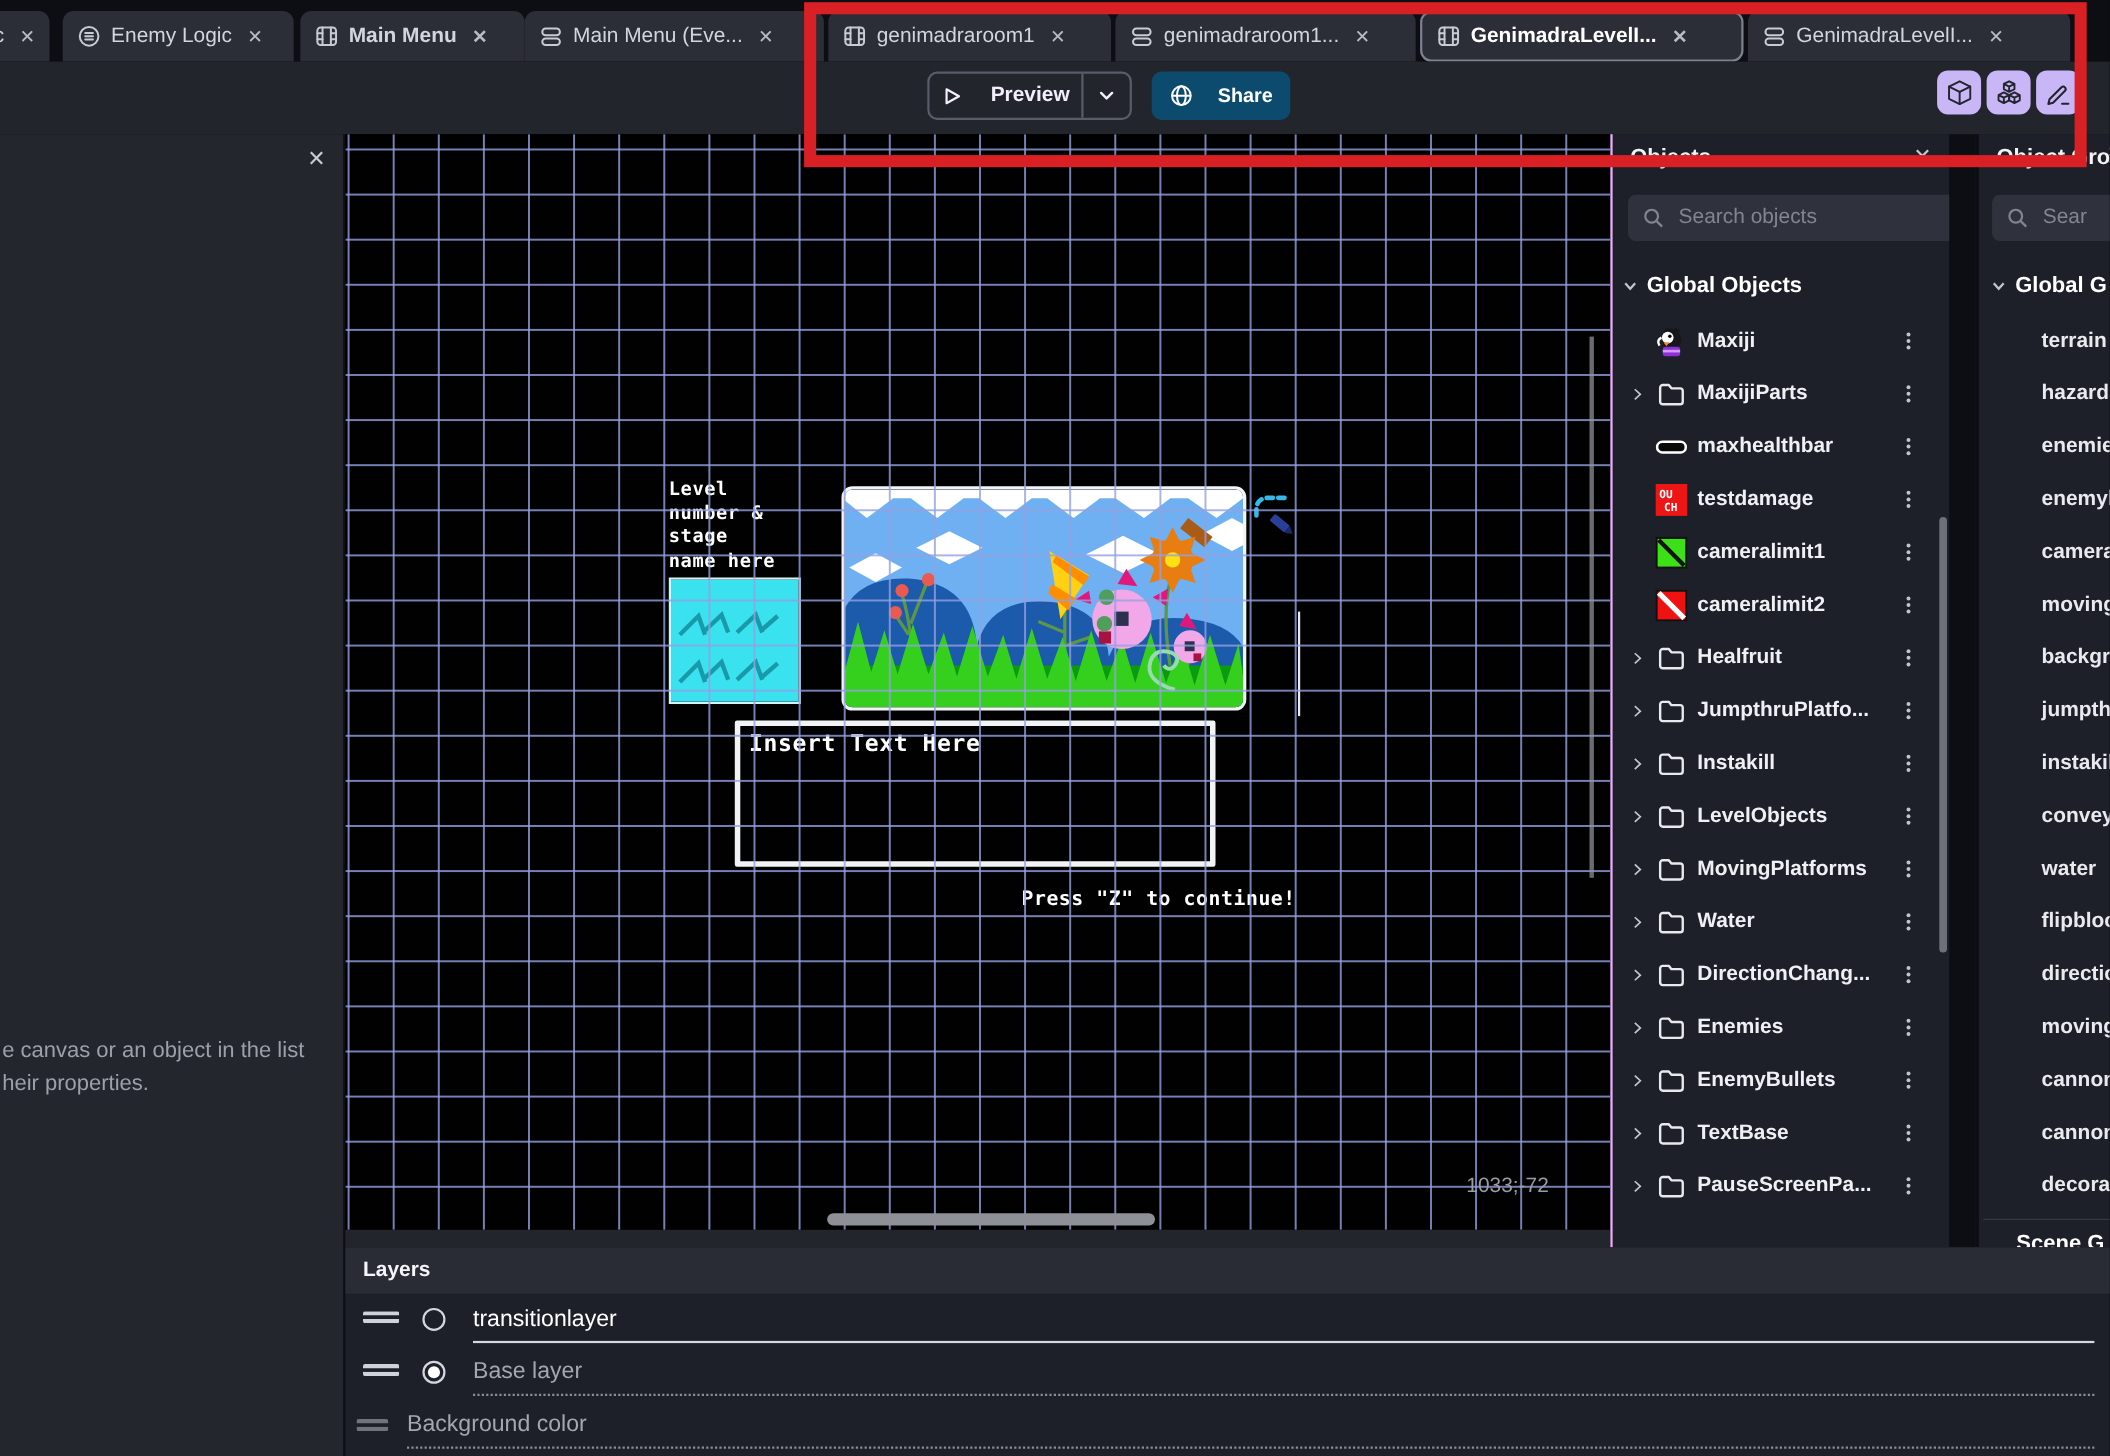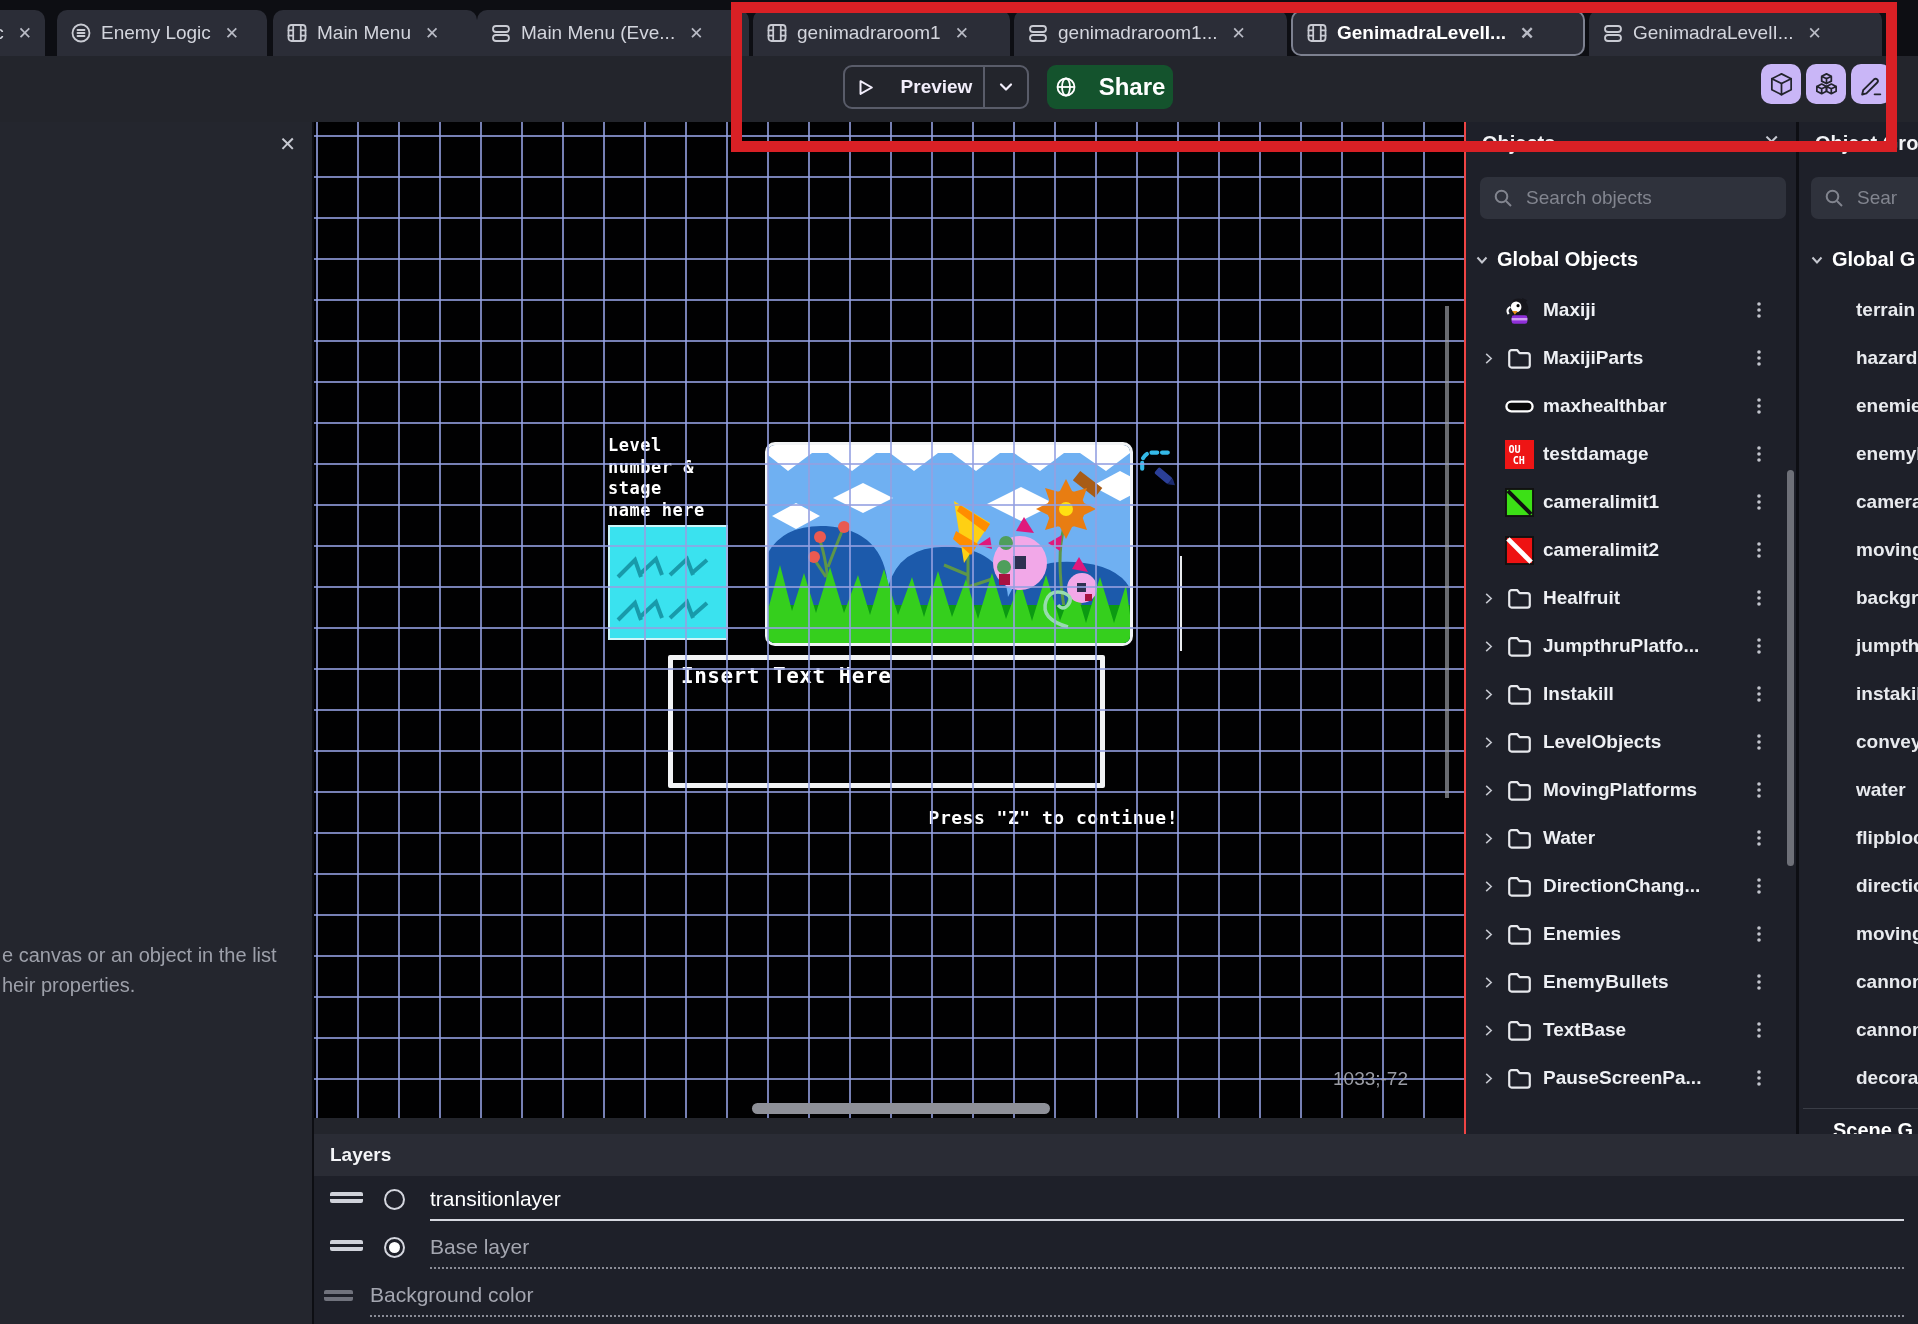--- a/index.html
+++ b/index.html
@@ -145,7 +145,7 @@
         <span class="tab-label">Enemy Logic</span>
         <span class="tab-close">✕</span>
       </div>
-      <div class="tab" style="left: 273px; width: 204px;">
+      <div class="tab" style="left: 273px; width: 204px; font-weight: bold;">
         <span style="display:flex">
           <svg viewBox="0 0 22 22">
             <rect x="2.5" y="3" width="17" height="16" rx="3"></rect>

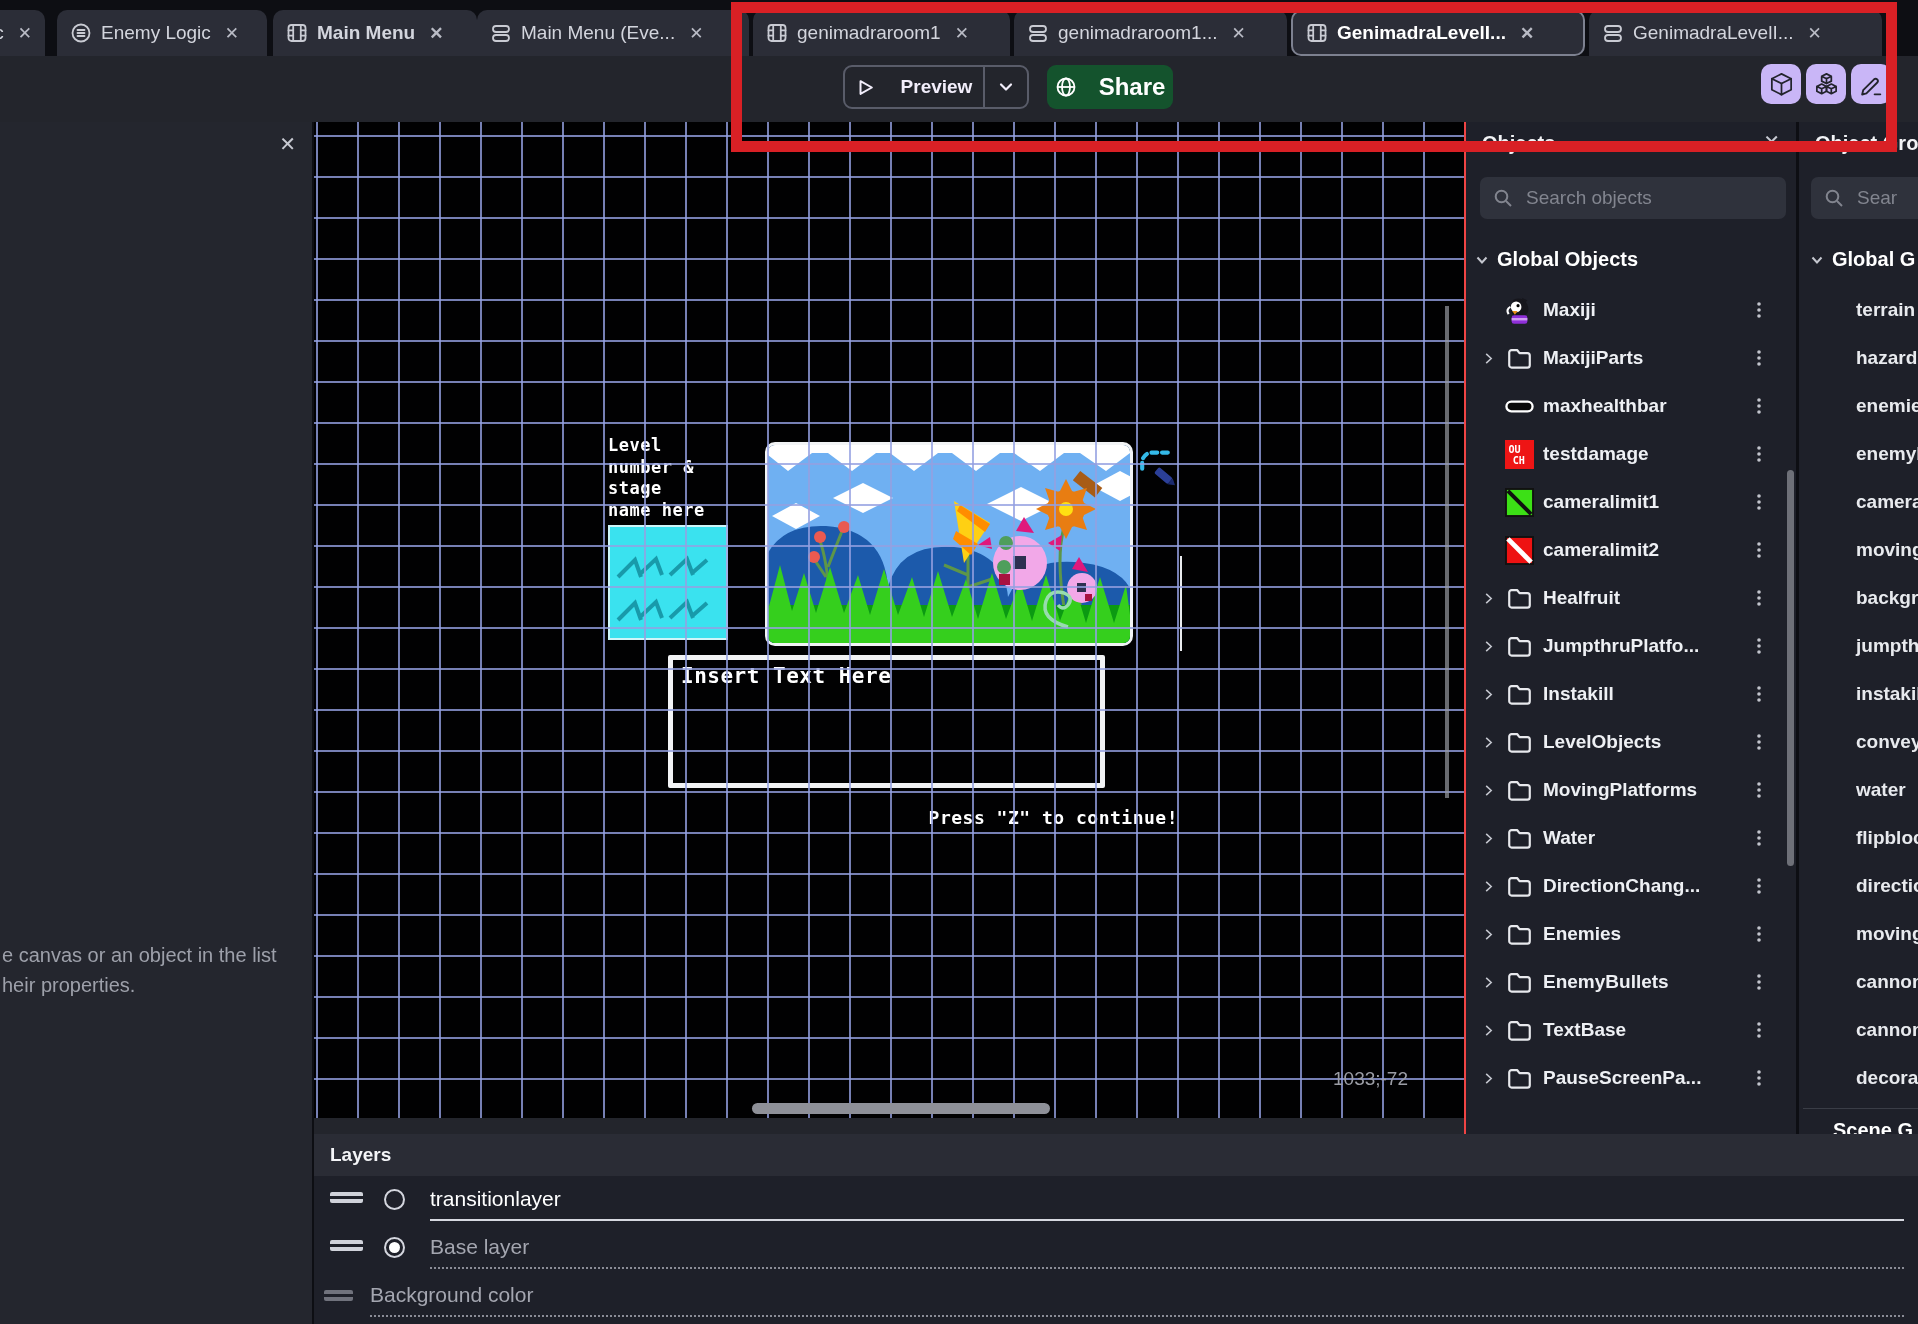--- a/index.html
+++ b/index.html
@@ -29,8 +29,8 @@
   .pv-divider{width:2px;background:#595c69;}
   .pv-caret{width:42px;display:flex;align-items:center;justify-content:center;}
   #preview-button svg{stroke:#f2eefb;fill:none;stroke-width:2.2;stroke-linecap:round;stroke-linejoin:round;}
-  #share-button{position:absolute;left:1047px;top:9px;width:126px;height:44px;background:#14532d;border-radius:9px;
-    display:flex;align-items:center;justify-content:center;gap:22px;color:#fff;font-weight:700;font-size:24px;cursor:pointer;}
+  #share-button{position:absolute;left:1047px;top:9px;width:126px;height:44px;background:#0c4a6e;border-radius:9px;
+    display:flex;align-items:center;justify-content:center;gap:22px;color:#fff;font-weight:700;font-size:18px;cursor:pointer;}
   #share-button svg{stroke:#fff;fill:none;stroke-width:1.8;}
   .icon-btn{position:absolute;top:8px;width:40px;height:40px;border-radius:10px;background:#c9b6f7;
     display:flex;align-items:center;justify-content:center;cursor:pointer;}

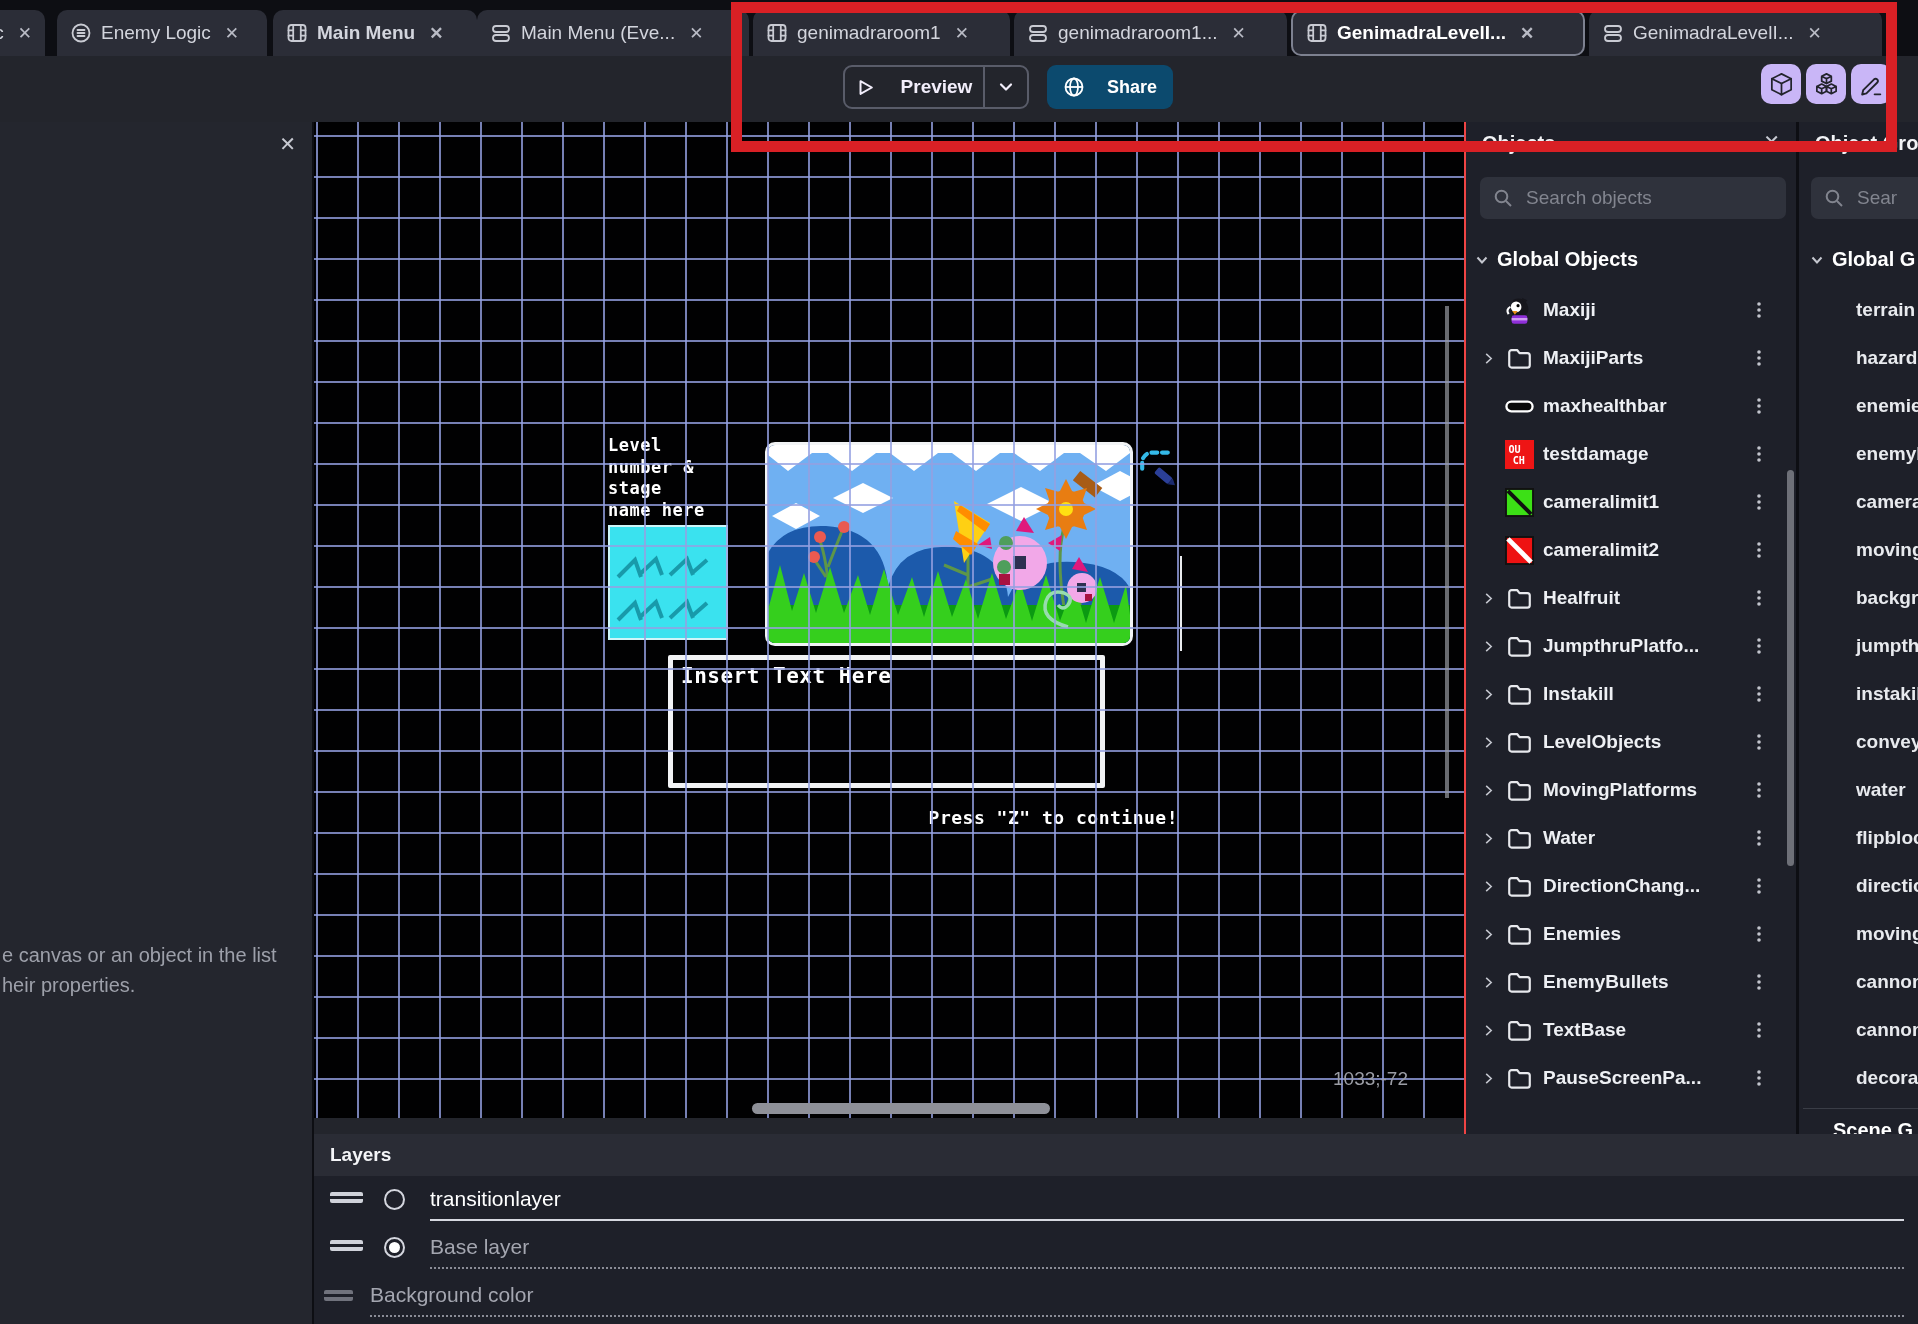--- a/index.html
+++ b/index.html
@@ -69,7 +69,7 @@
 
   
   .side-panel{position:absolute;top:122px;background:#1e2029;box-sizing:border-box;overflow:hidden;}
-  #objects-panel{left:1464px;width:332px;height:1012px;border-left:2px solid #ef4444;}
+  #objects-panel{left:1464px;width:308px;height:1012px;border-left:2px solid #f0abfc;}
   #groups-panel{left:1796px;width:122px;height:1012px;border-left:3px solid #0d0e13;}
   .panel-title{position:absolute;left:16px;top:10px;color:#f2f3f6;font-weight:700;font-size:20px;white-space:nowrap;}
   .panel-close{position:absolute;right:16px;top:8px;color:#c8cad2;font-size:20px;cursor:pointer;}

